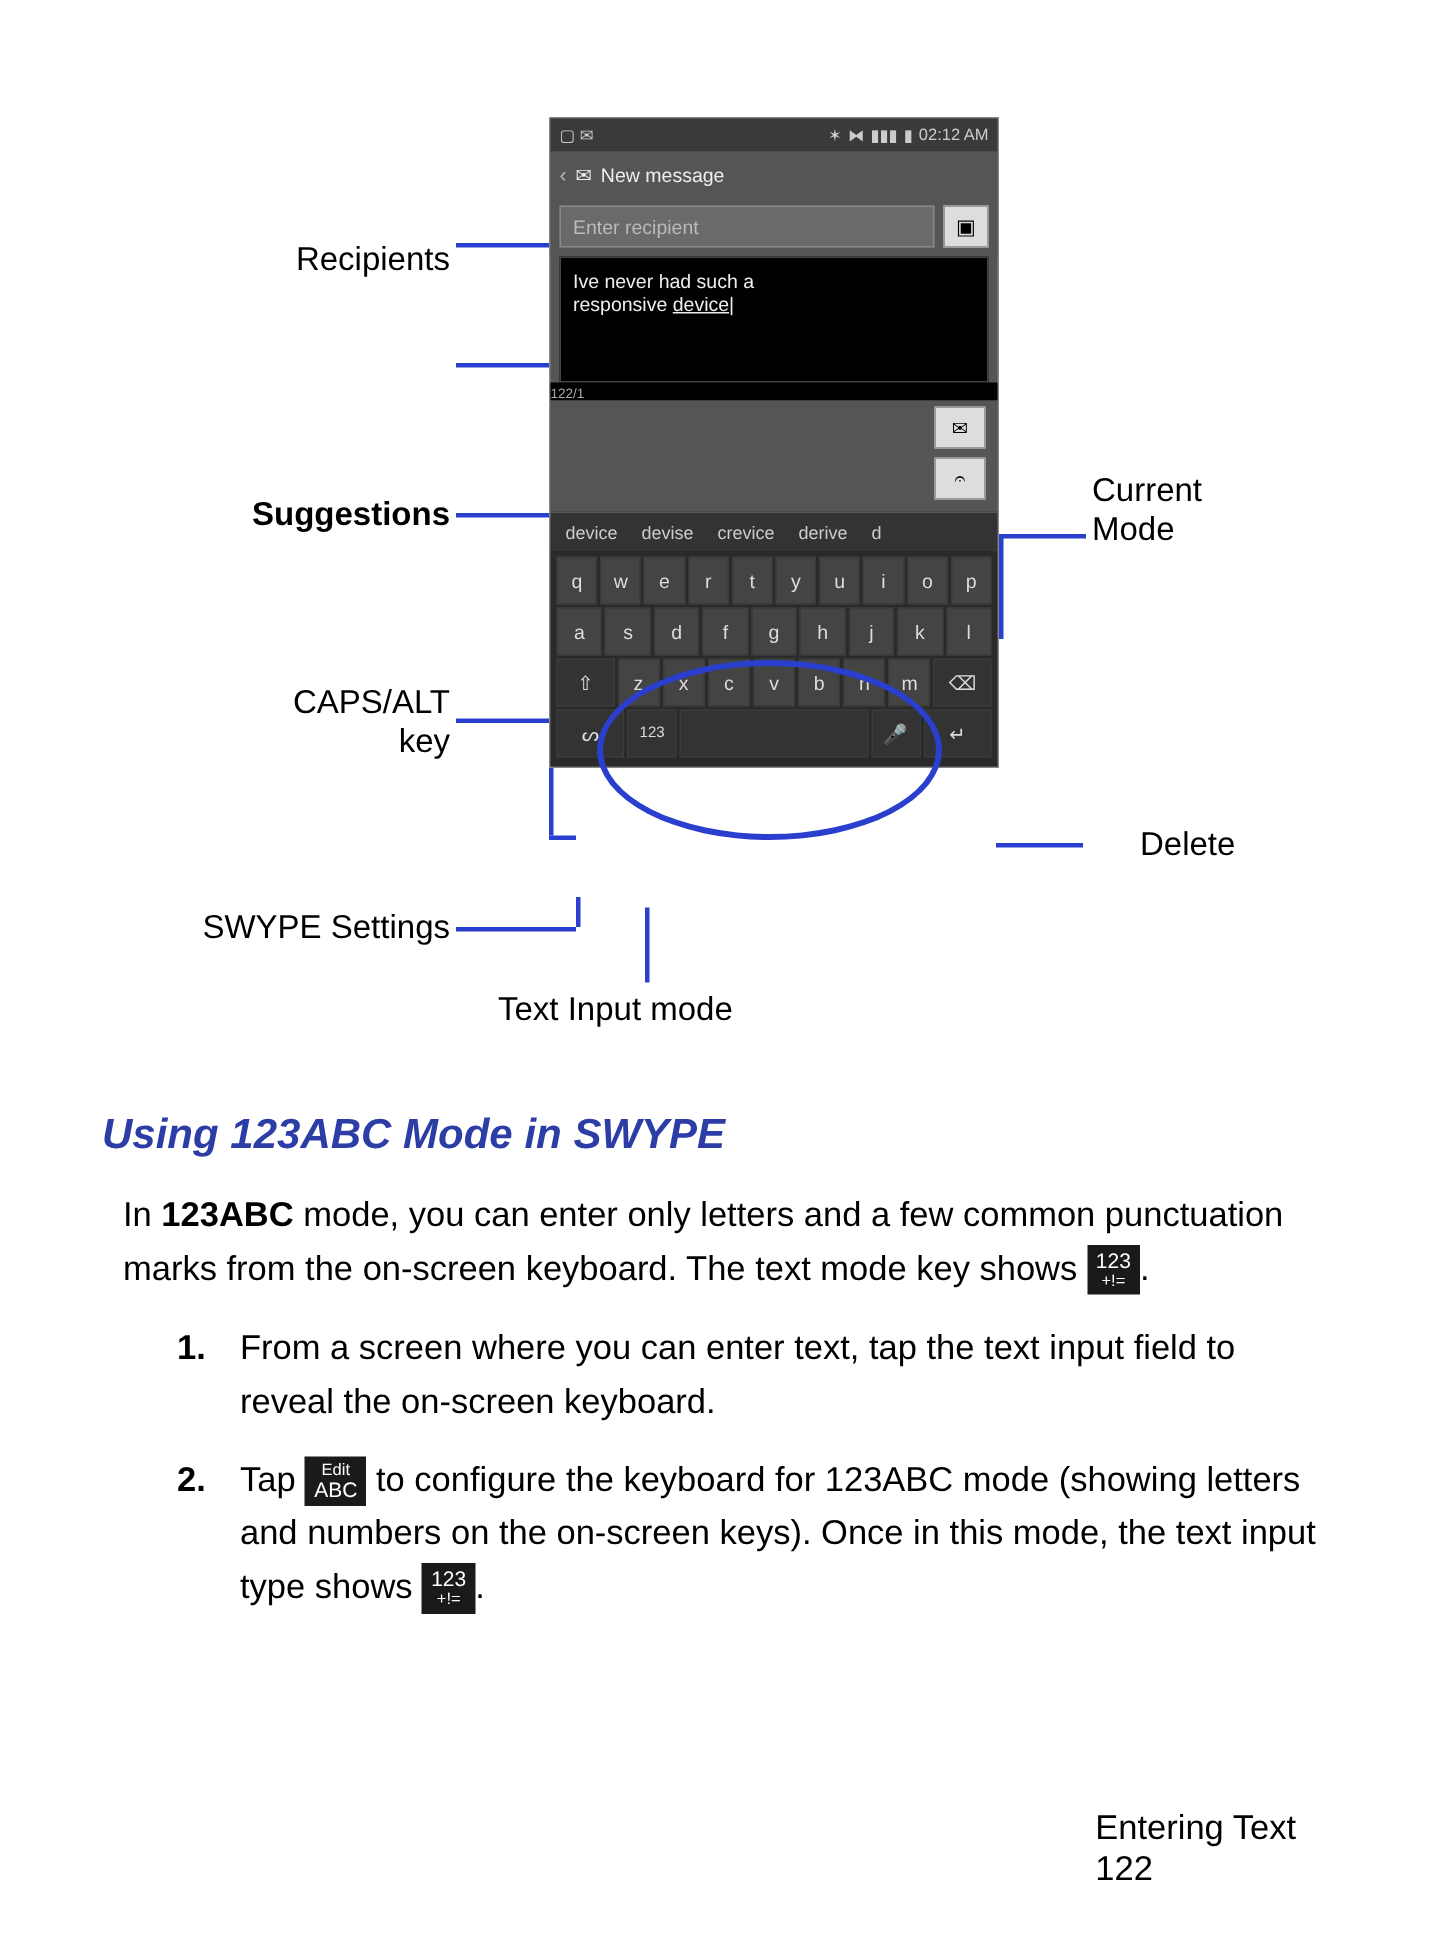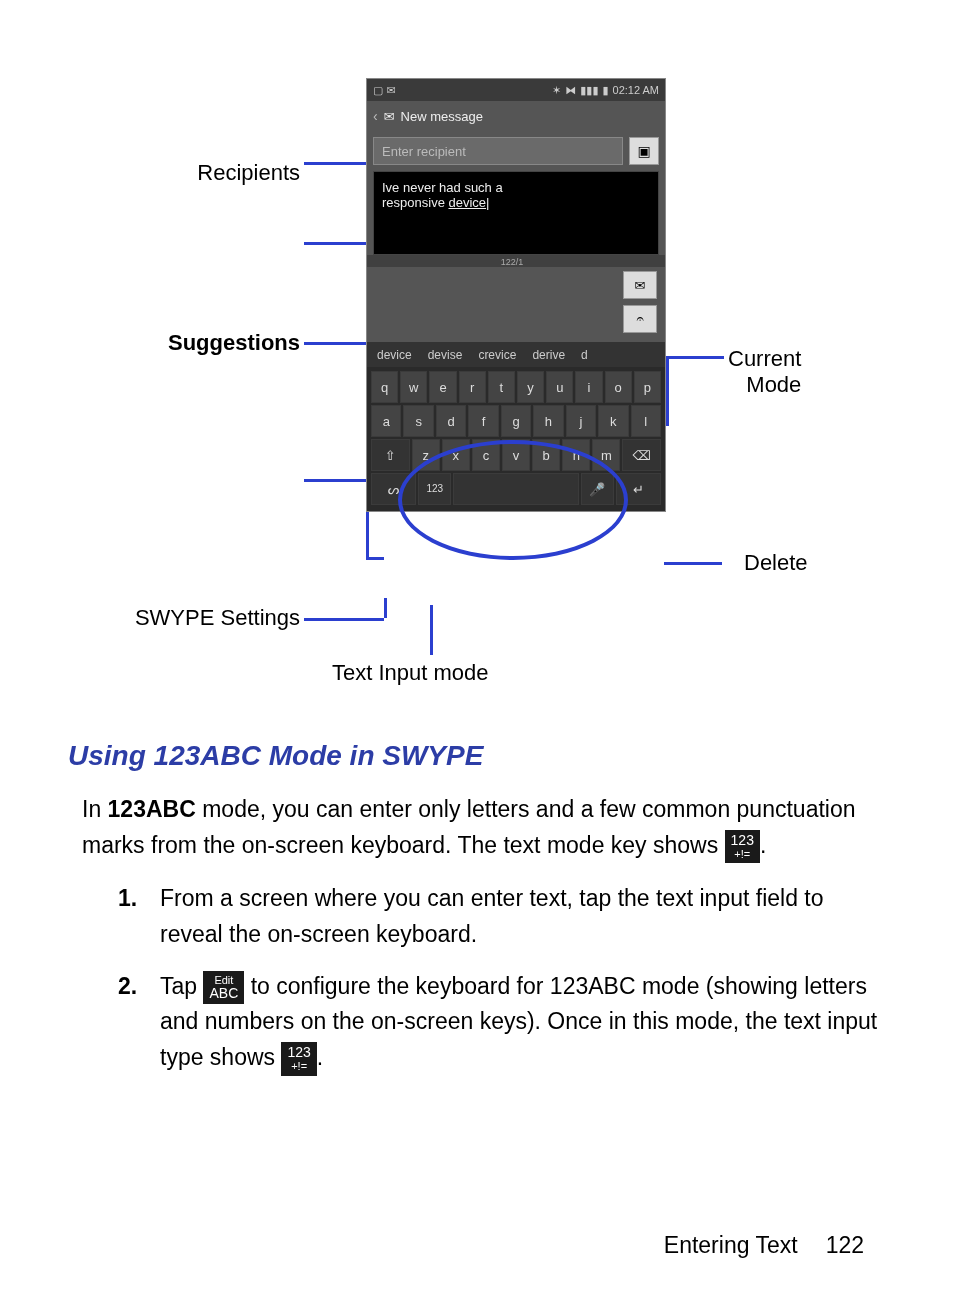--- a/index.html
+++ b/index.html
@@ -86,11 +86,11 @@
   .msg-area .underline { text-decoration: underline; }
   .counter-row {
     display: flex;
-    justify-content: center;
+    justify-content: flex-start;
     padding: 2px 8px 0 0;
     color: #aaa;
     font-size: 9px;
-    background: #404040;
+    background: #000000;
   }
   .action-col {
     display: flex;

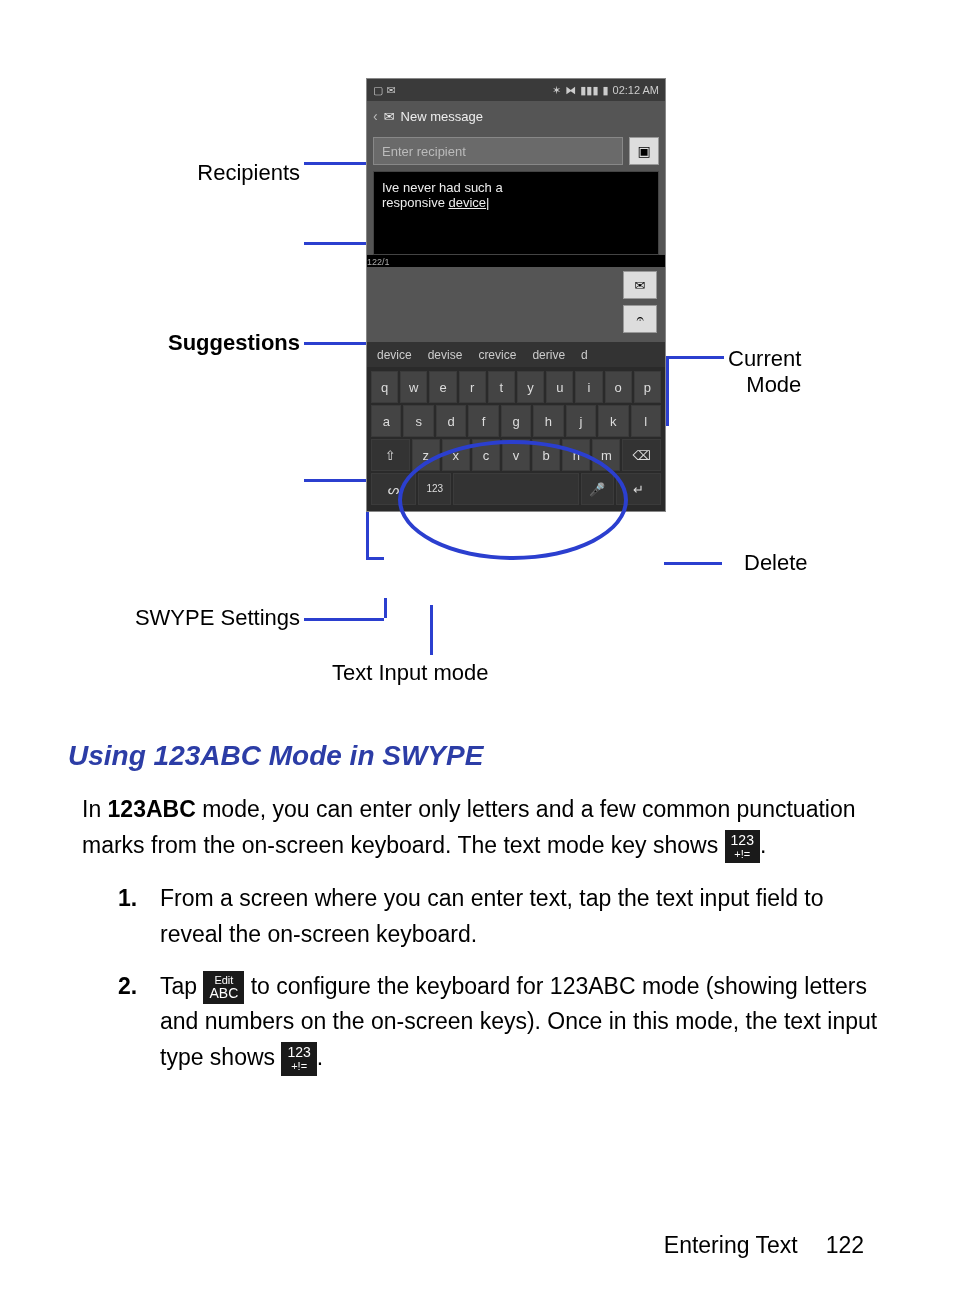--- a/index.html
+++ b/index.html
@@ -240,7 +240,7 @@
   <div class="callout left" style="left:60px; top:605px; width:240px;">SWYPE Settings</div>
   <div class="callout" style="left:332px; top:660px;">Text Input mode</div>
 
-  <div class="callout right" style="left:728px; top:346px; white-space:pre-line;text-align:right;">Current
+  <div class="callout right" style="left:728px; top:314px; white-space:pre-line;">Current
 Mode</div>
   <div class="callout right" style="left:744px; top:550px;">Delete</div>
 

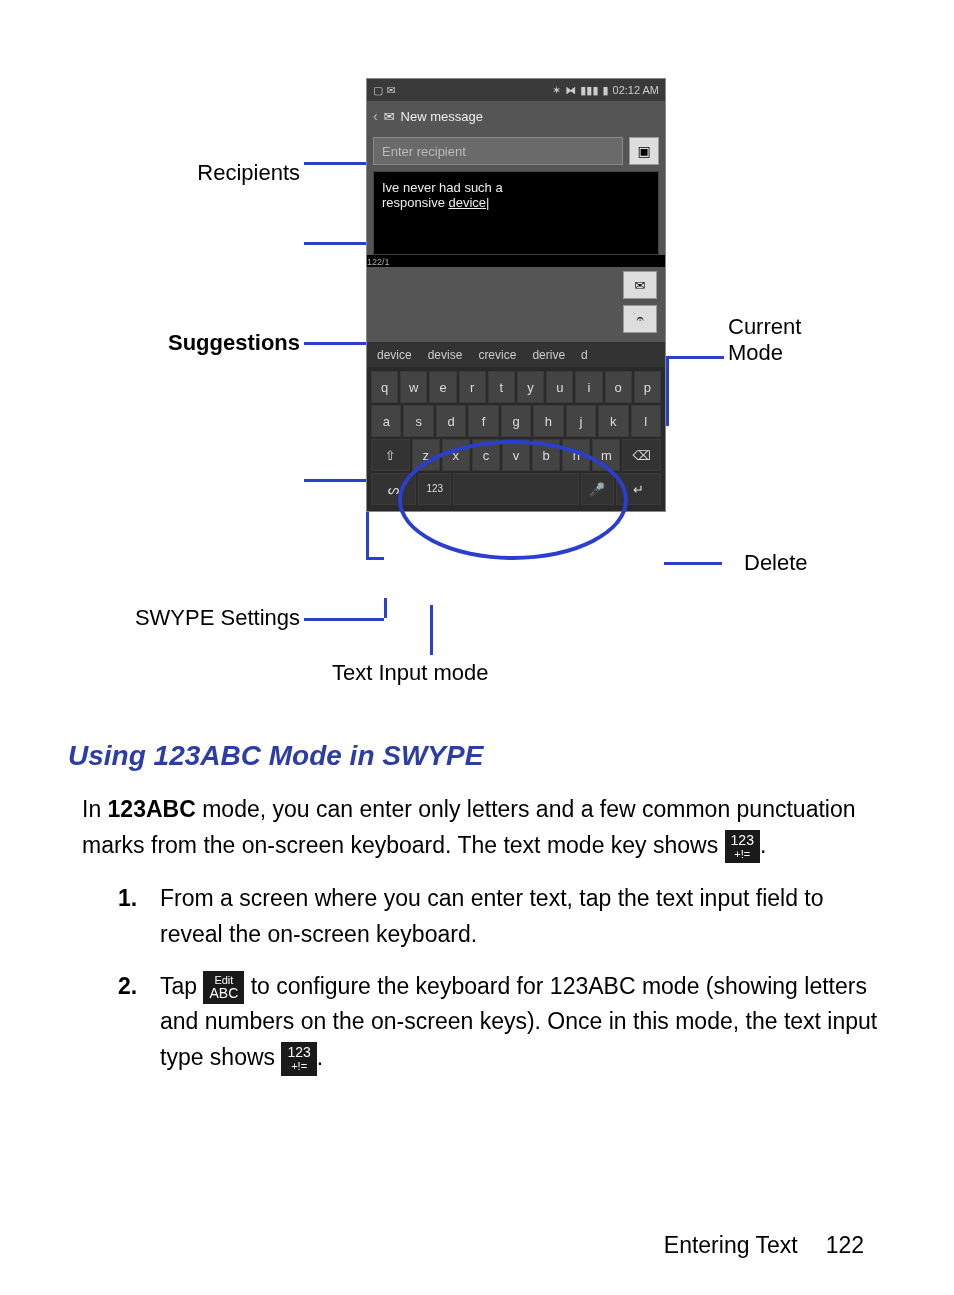--- a/index.html
+++ b/index.html
@@ -237,6 +237,8 @@
 
   <div class="callout left" style="left:90px; top:160px; width:210px;">Recipients</div>
   <div class="callout left" style="left:90px; top:330px; width:210px;font-weight:bold;">Suggestions</div>
+  <div class="callout left" style="left:90px; top:455px; width:210px; white-space:pre-line;">CAPS/ALT
+key</div>
   <div class="callout left" style="left:60px; top:605px; width:240px;">SWYPE Settings</div>
   <div class="callout" style="left:332px; top:660px;">Text Input mode</div>
 

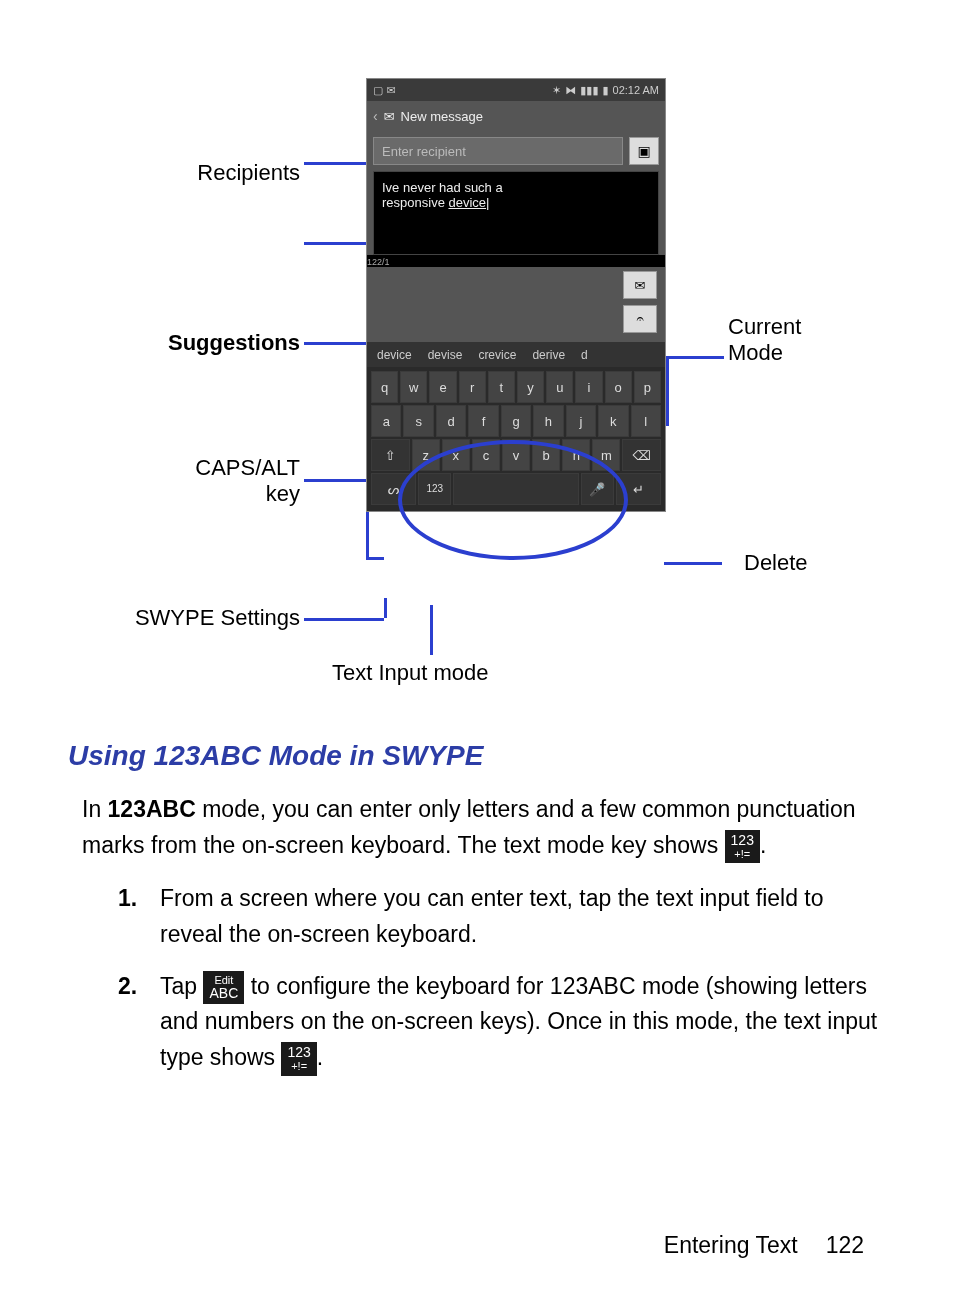--- a/index.html
+++ b/index.html
@@ -244,7 +244,7 @@
 
   <div class="callout right" style="left:728px; top:314px; white-space:pre-line;">Current
 Mode</div>
-  <div class="callout right" style="left:744px; top:550px;">Delete</div>
+  <div class="callout right" style="left:760px; top:550px;">Delete</div>
 
   <div class="line" style="left:304px; top:162px; width:80px;"></div>
   <div class="line" style="left:304px; top:242px; width:70px;"></div>

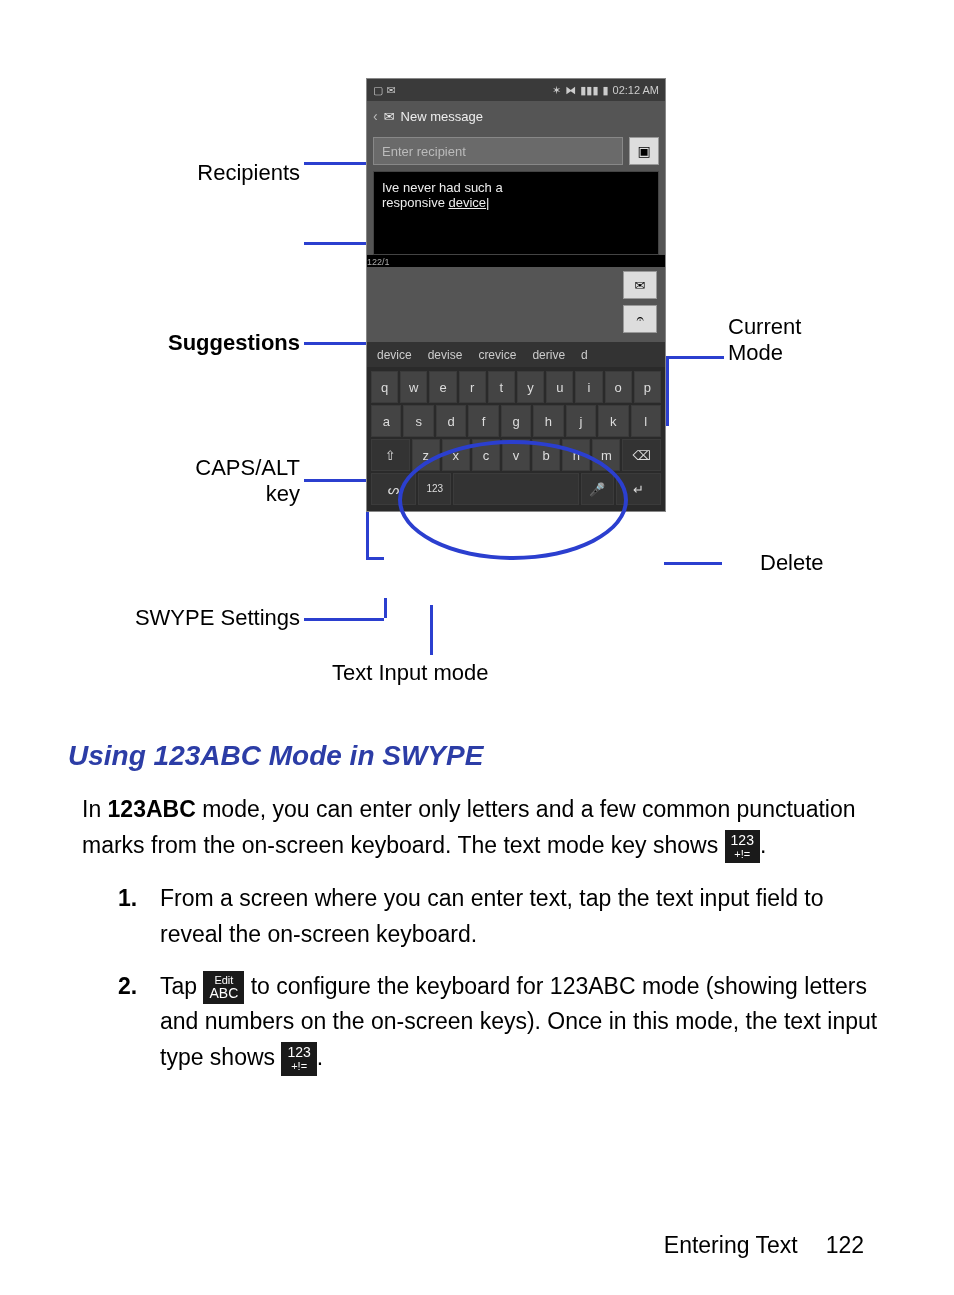--- a/index.html
+++ b/index.html
@@ -226,8 +226,8 @@
     right: 90px;
     font-size: 23px;
     display: flex;
-    gap: 28px;
     align-items: baseline;
+    flex-direction: column;
   }
 </style>
 </head>

